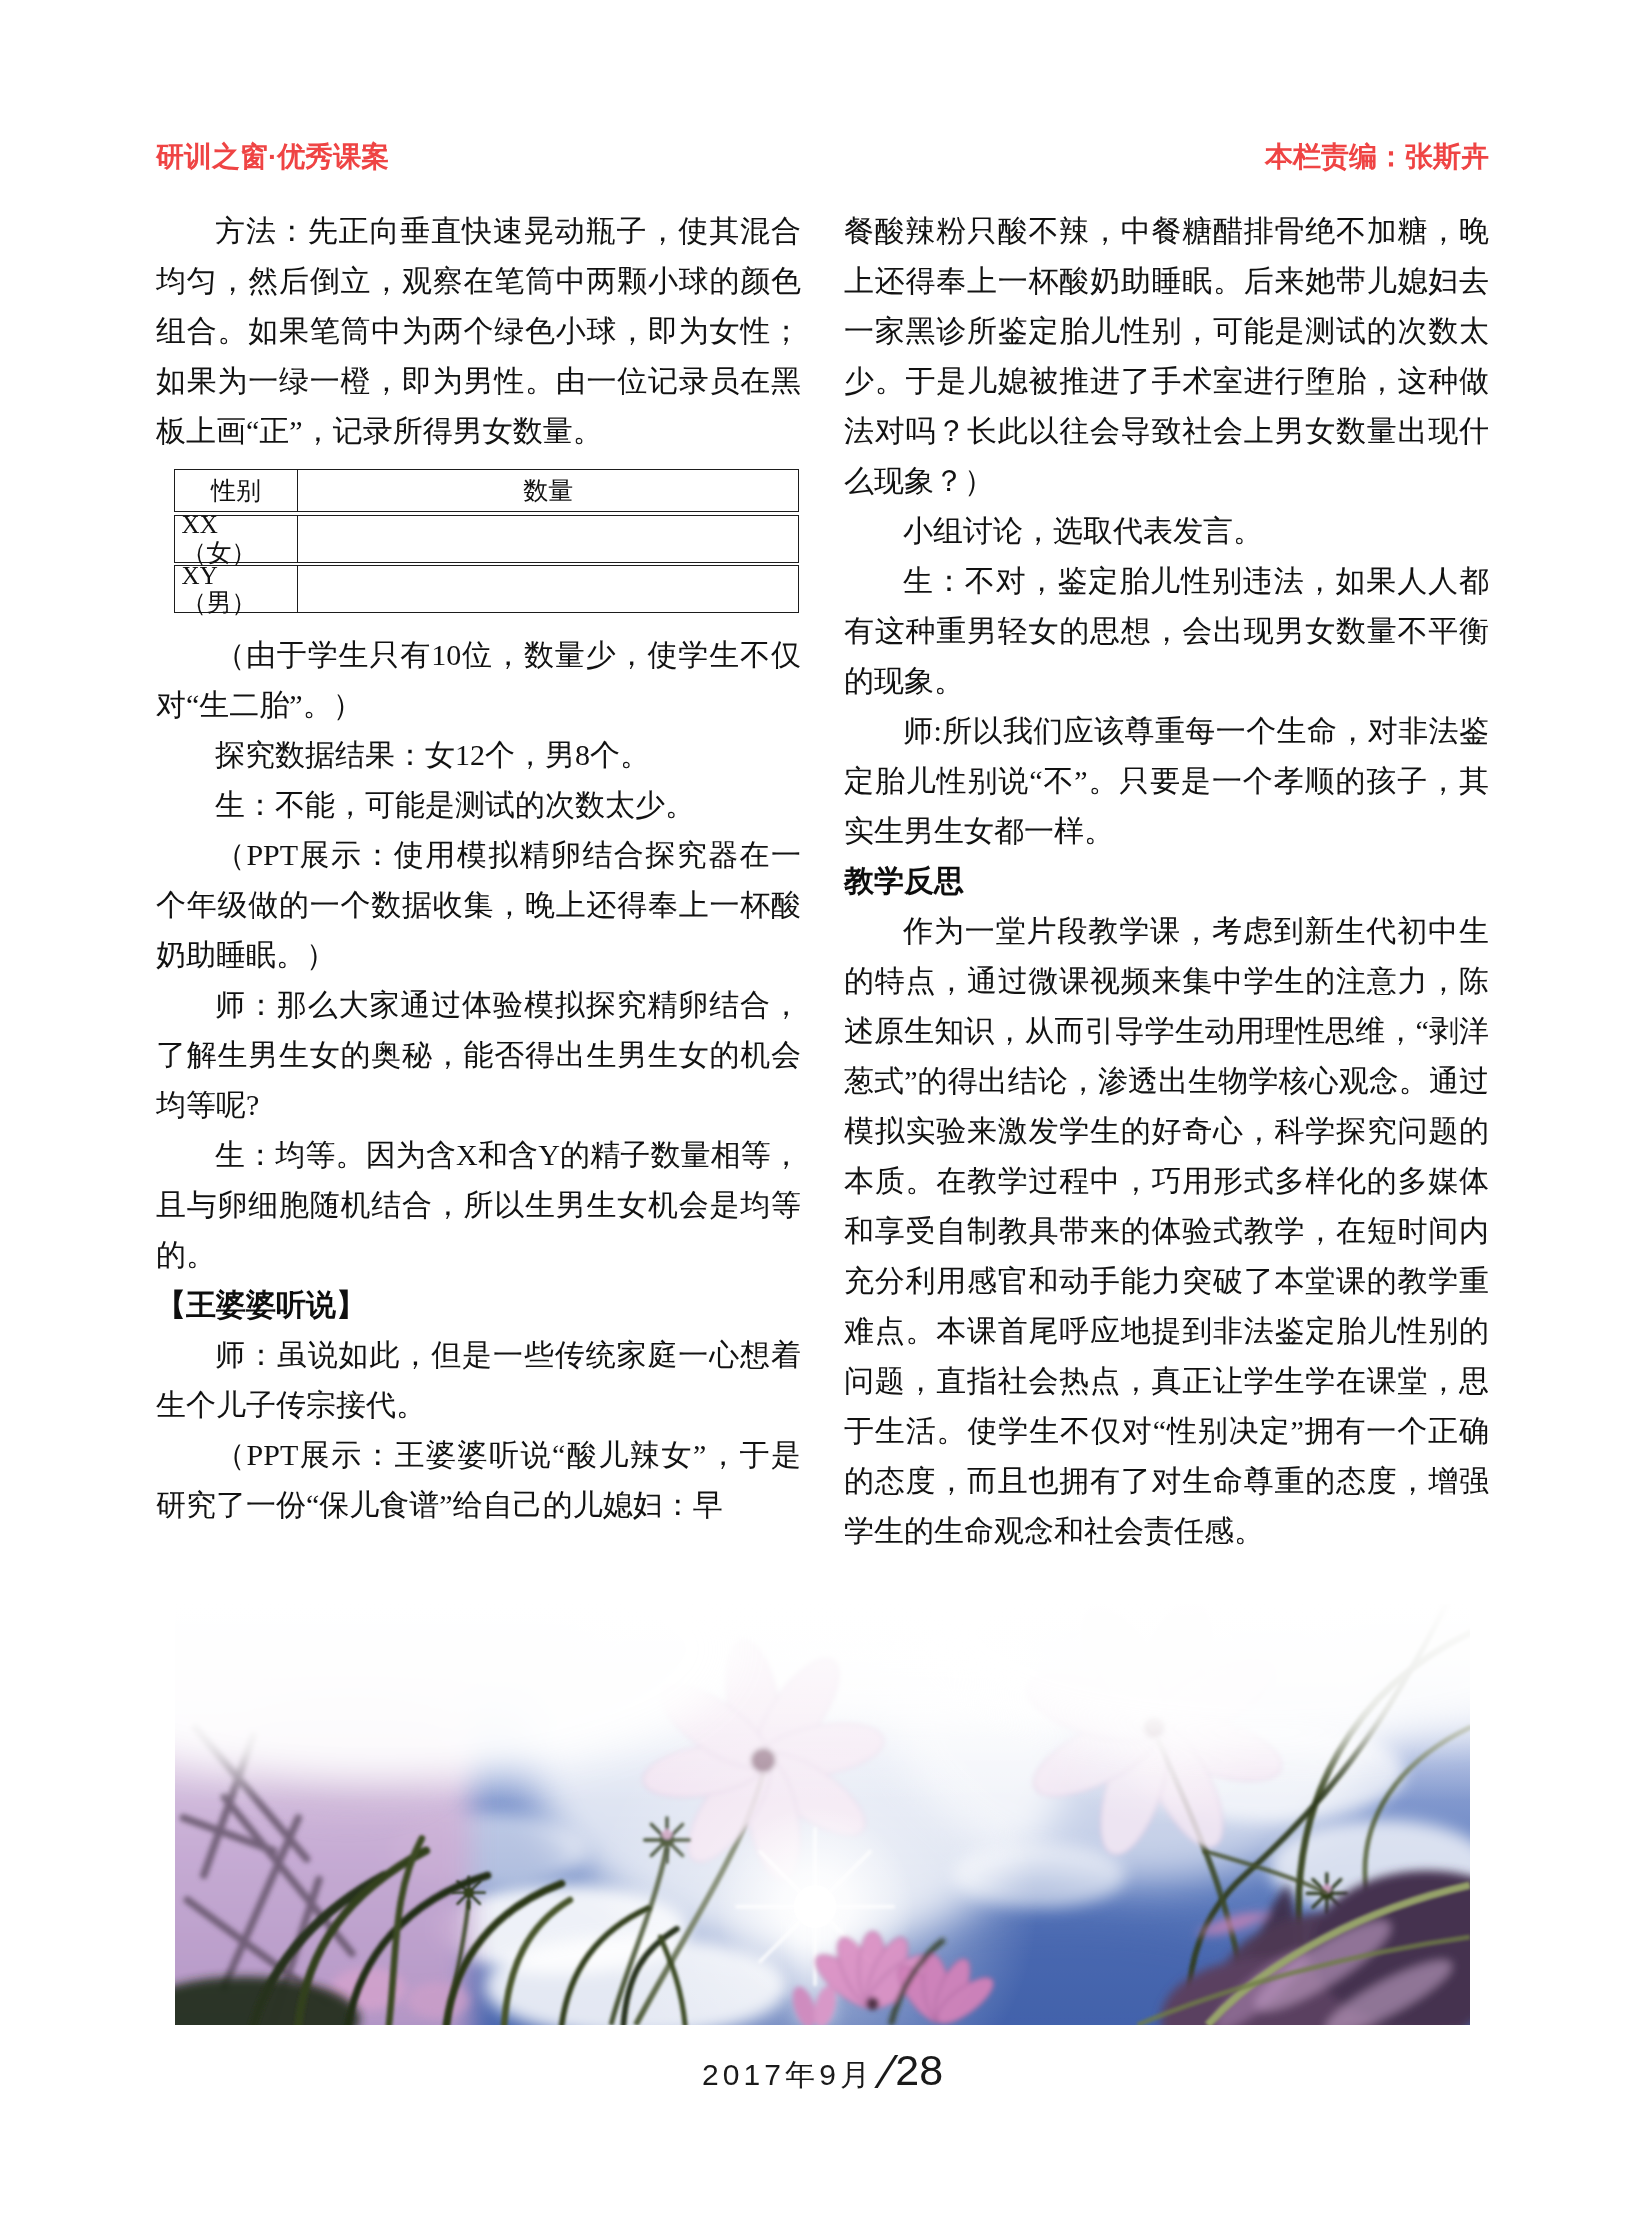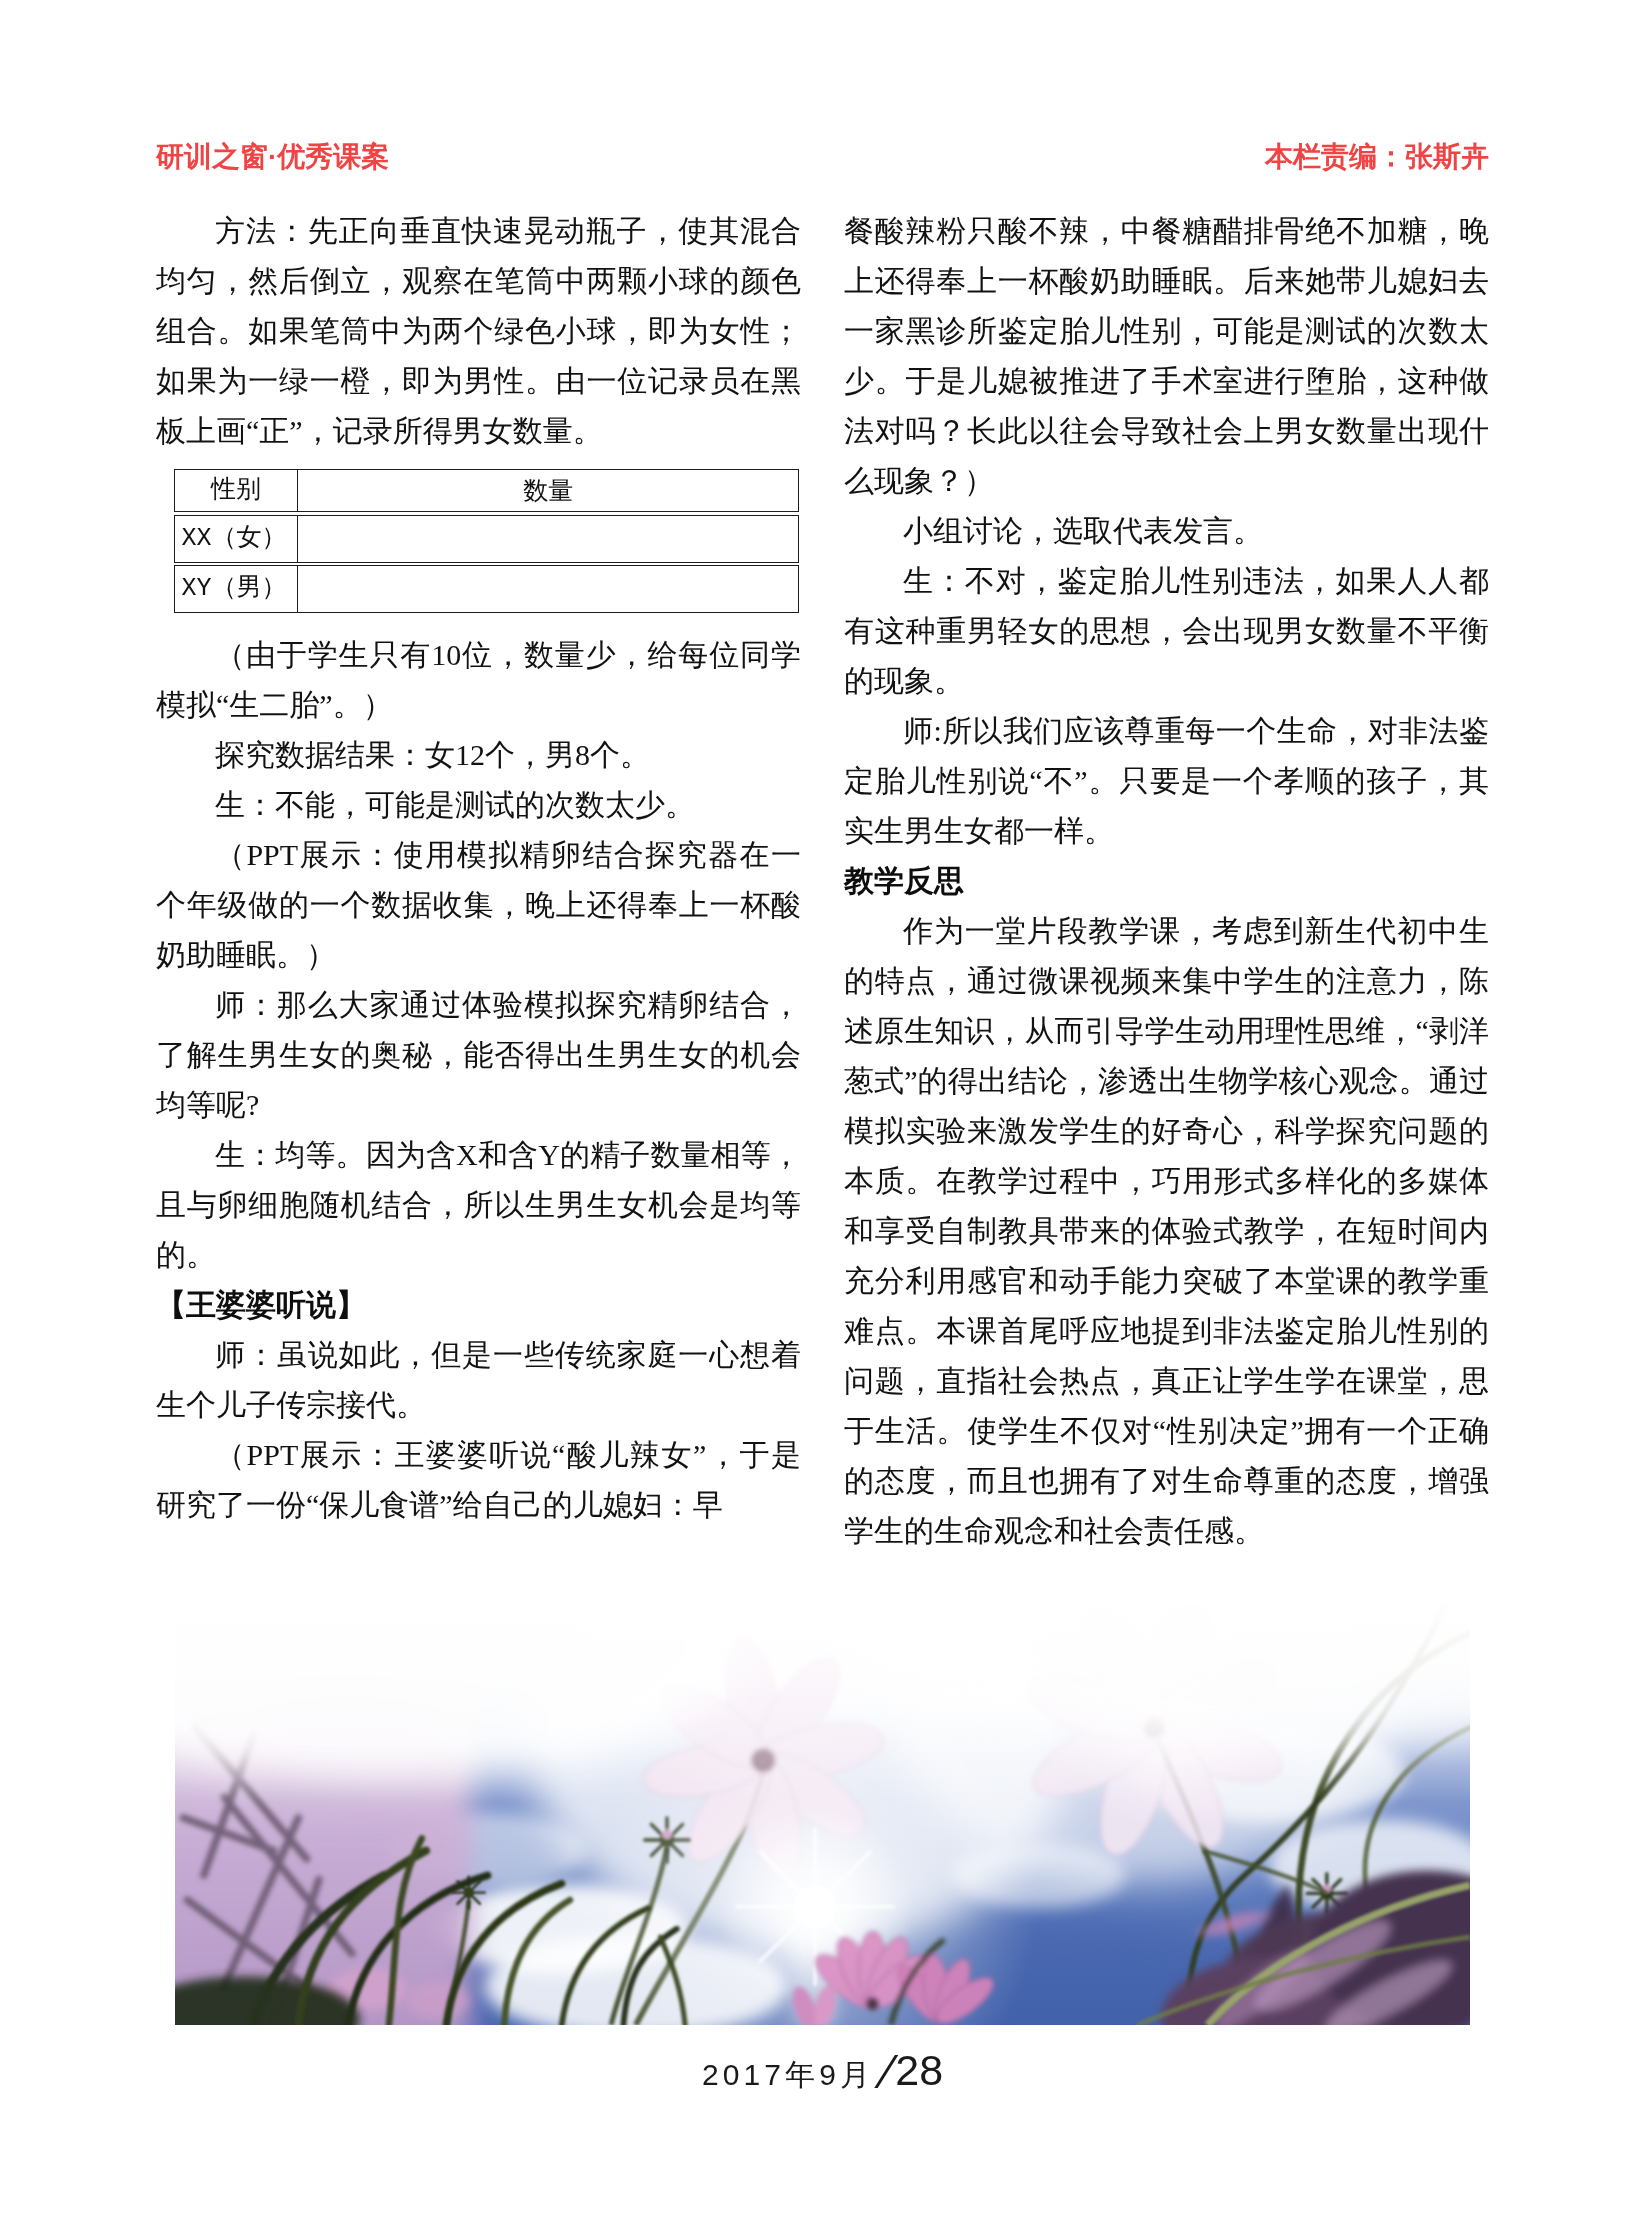--- a/index.html
+++ b/index.html
@@ -38,7 +38,7 @@
   .tbl-row { display:flex; border:1.6px solid #1d1d1d; background:#fff; }
   .tbl-row + .tbl-row { margin-top:2.5px; }
   .cell { display:flex; align-items:center; }
-  .cell.sex { width:123px; border-right:1.6px solid #1d1d1d; padding:0 6.6px;font-family:Liberation Mono, monospace; }
+  .cell.sex { width:123px; border-right:1.6px solid #1d1d1d; padding:0 6.6px; }
   .cell.cnt { flex:1; padding:0 6.6px; }
   .tbl-head .cell { justify-content:center; height:41px; }
   .tbl-body .cell { height:46px; }

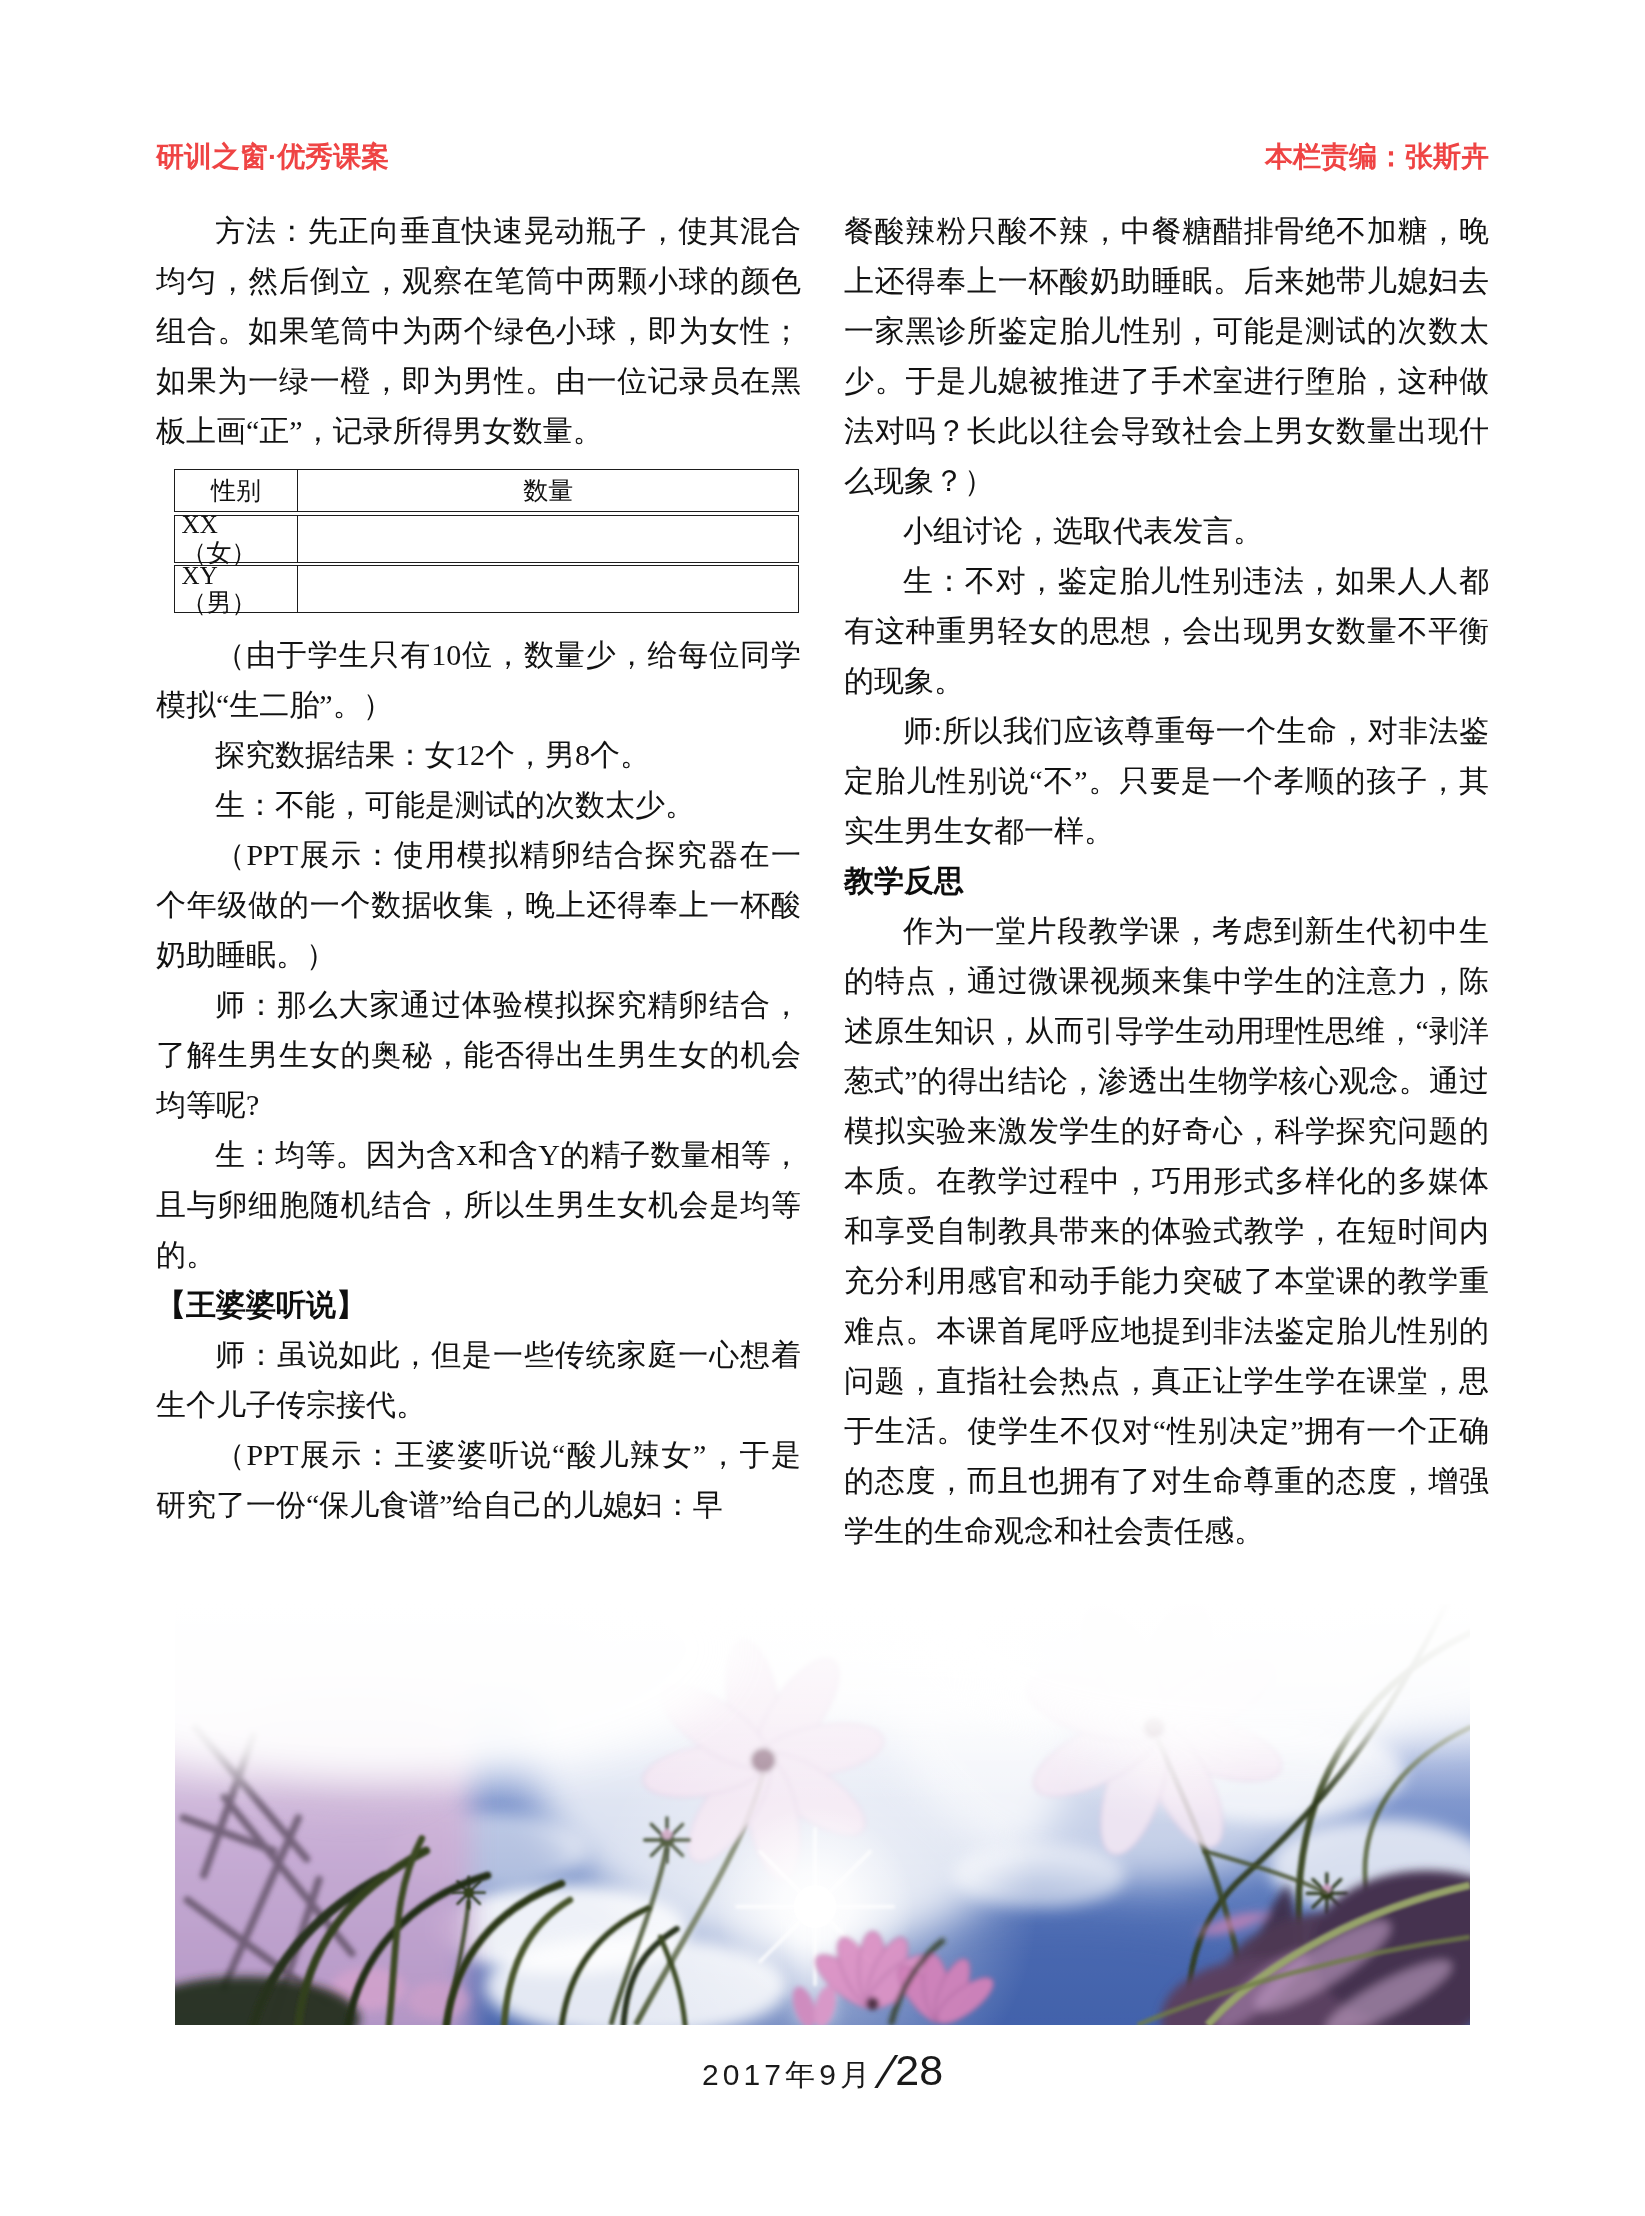--- a/index.html
+++ b/index.html
@@ -92,7 +92,7 @@
         </div>
       </div>
 
-      <p class="para indent">（由于学生只有10位，数量少，给每位同学模拟“生二胎”。）</p>
+      <p class="para indent">（由于学生只有10位，数量少，使学生不仅对“生二胎”。）</p>
       <p class="para indent">探究数据结果：女12个，男8个。</p>
       <p class="para indent">生：不能，可能是测试的次数太少。</p>
       <p class="para indent">（PPT展示：使用模拟精卵结合探究器在一个年级做的一个数据收集，晚上还得奉上一杯酸奶助睡眠。）</p>

